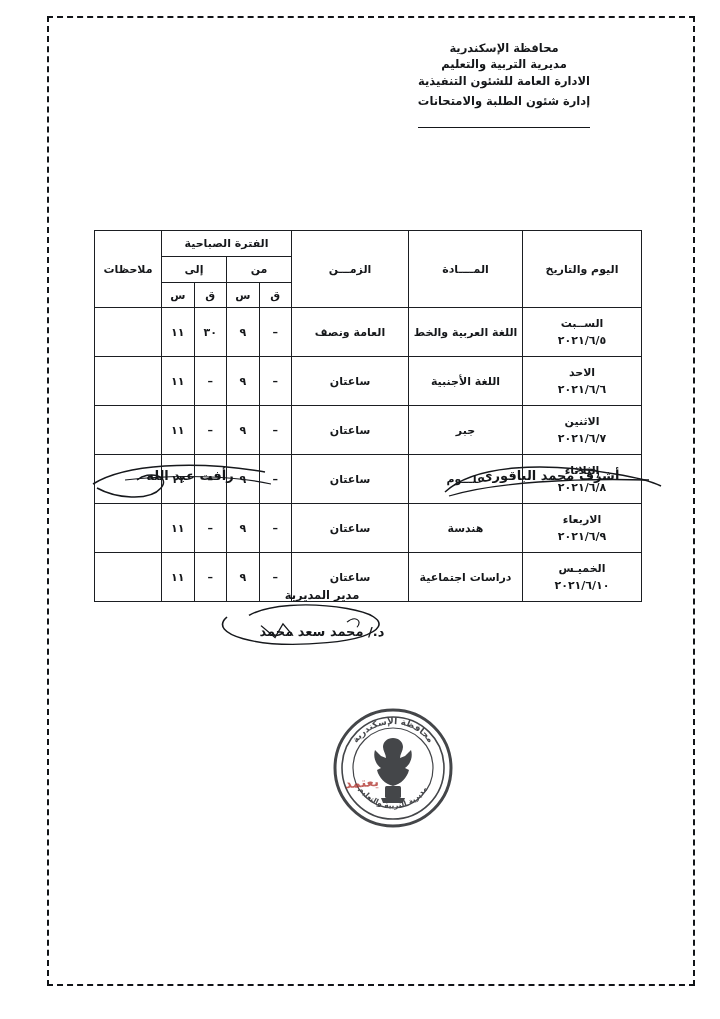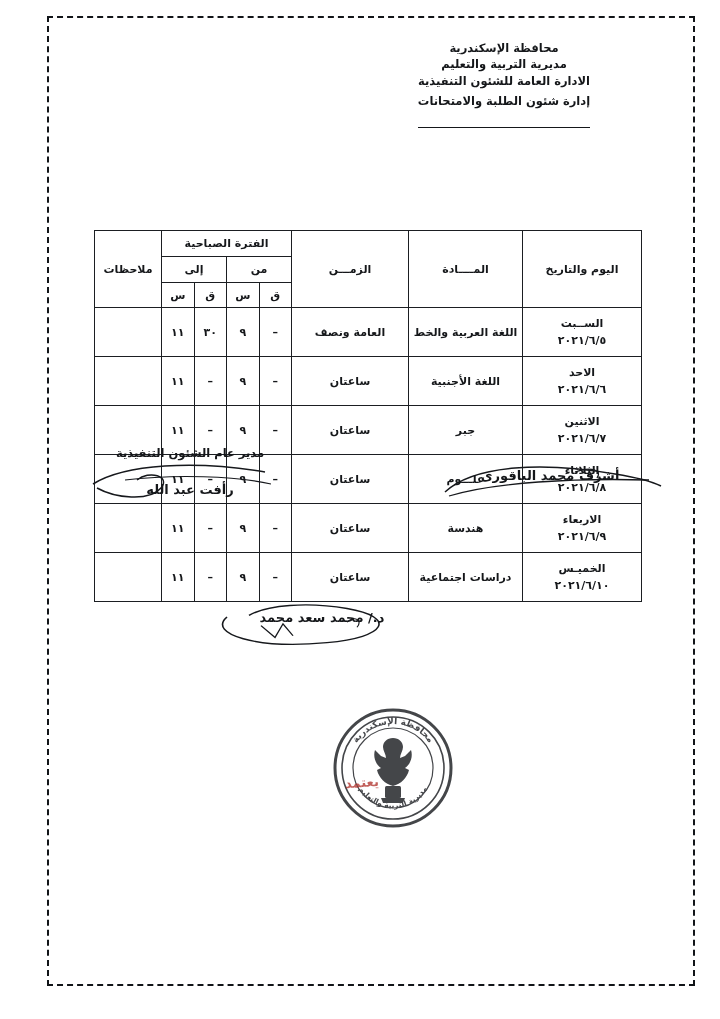--- a/index.html
+++ b/index.html
@@ -321,7 +321,6 @@
       </div>
 
       <div class="sig sig-left">
-        <div class="sig-role">مدير عام الشئون التنفيذية</div>
         <div class="scribble">
           <svg viewBox="0 0 210 46" preserveAspectRatio="none">
             <path d="M8 26 C40 6, 110 2, 180 14" fill="none" stroke="#16181c" stroke-width="1.5"></path>

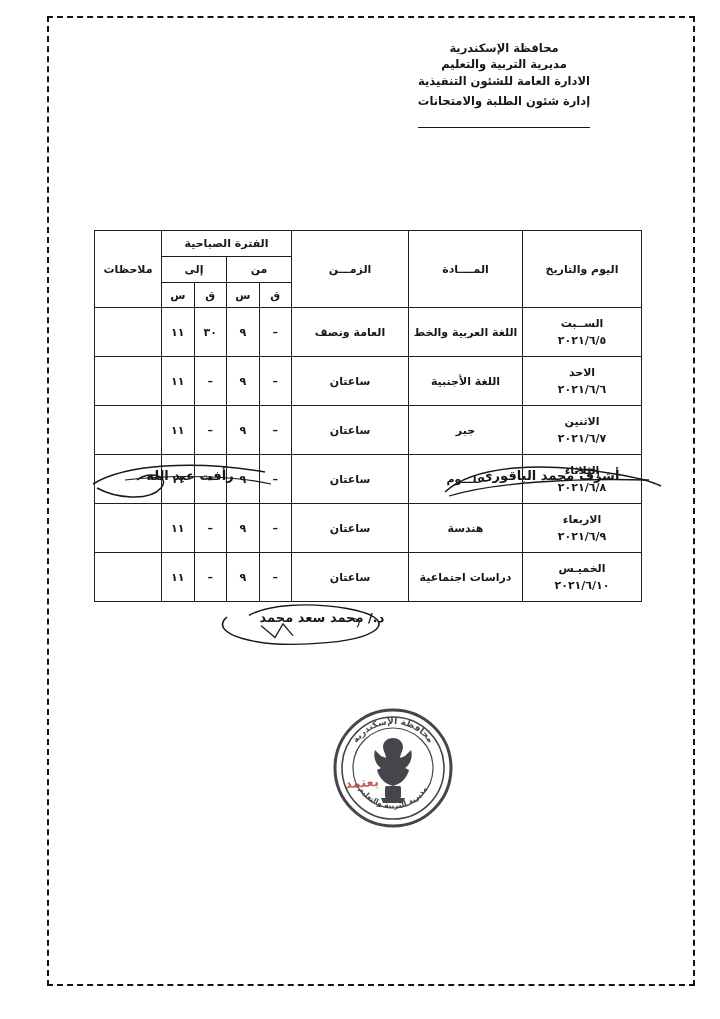--- a/index.html
+++ b/index.html
@@ -332,6 +332,7 @@
       </div>
 
       <div class="sig sig-center">
+        <div class="sig-role">مدير المديرية</div>
         <div class="scribble">
           <svg viewBox="0 0 250 54" preserveAspectRatio="none">
             <path d="M30 20 C10 40, 60 58, 130 50 C190 44, 200 20, 150 10 C110 2, 70 6, 52 18" fill="none" stroke="#16181c" stroke-width="1.6"></path>

